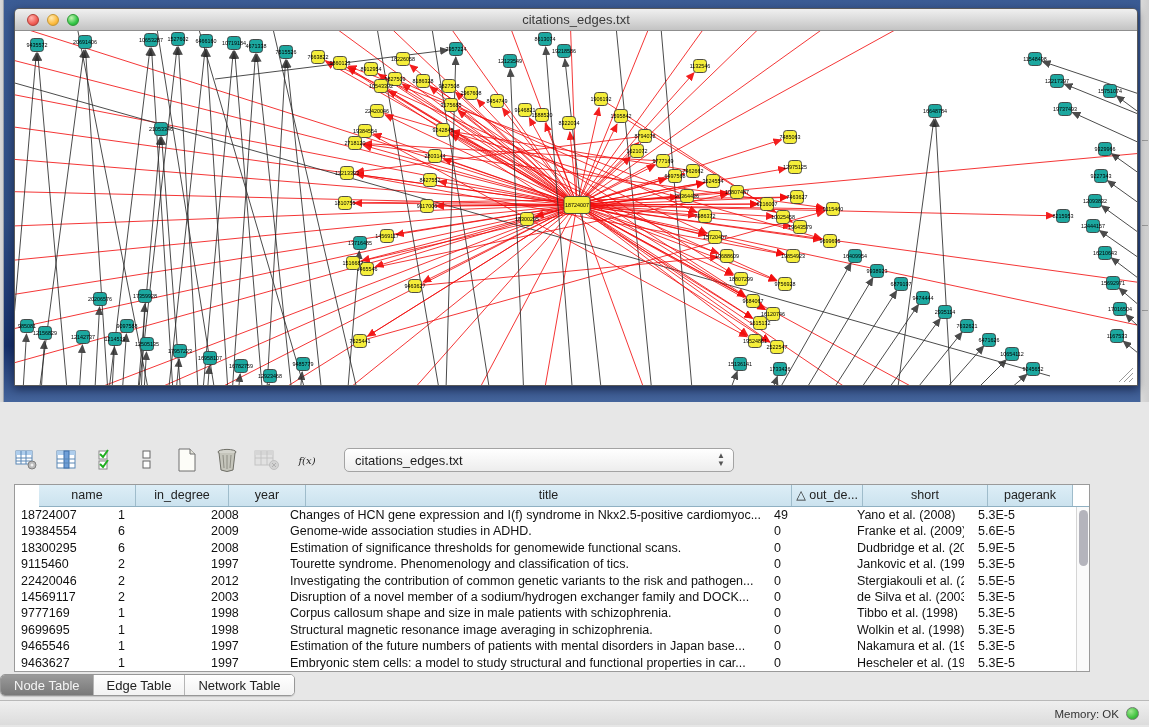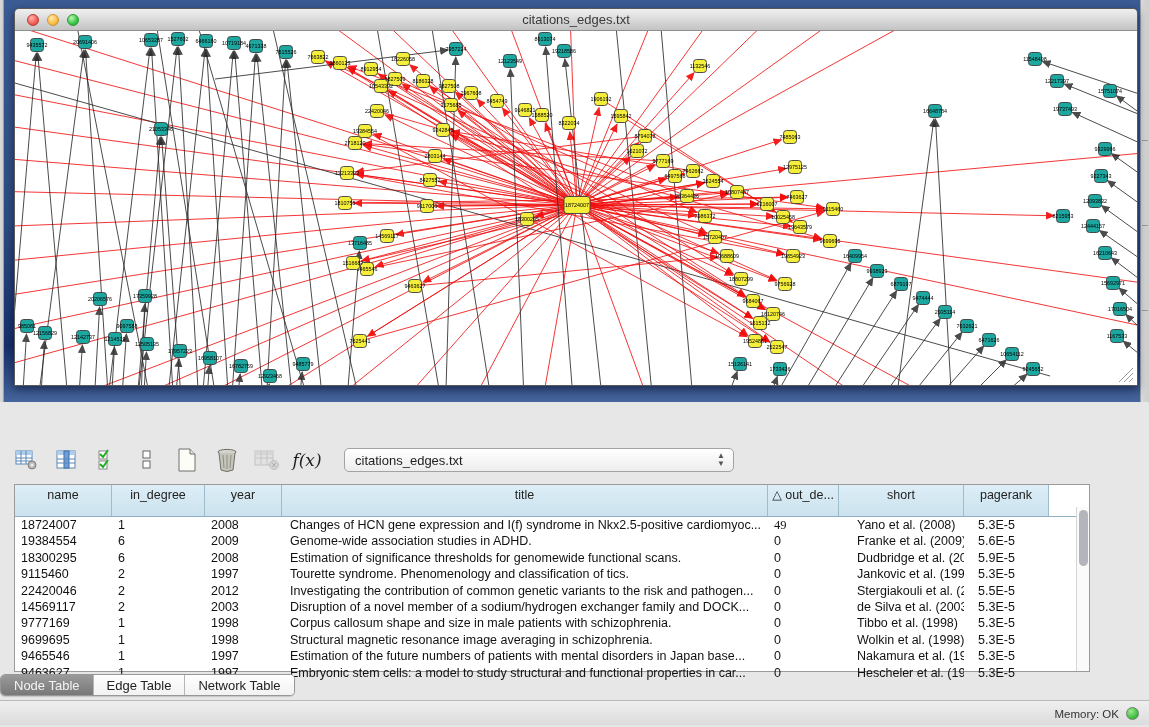--- a/index.html
+++ b/index.html
@@ -42,7 +42,7 @@
   #toolbar { position:absolute; top:38px; left:14px; right:14px; height:40px; display:flex; align-items:center; gap:14px; }
   .tbtn { width:26px; height:26px; display:flex; align-items:center; justify-content:center; }
   .tbtn.disabled { opacity:.45; }
-  #fx-label { font-family:"DejaVu Serif",serif; font-style:italic; font-size:17px; color:#222; }
+  #fx-label { font-family:"DejaVu Serif",serif; font-style:italic; font-size:10px; color:#222; }
   #net-select { margin-left:10px; width:390px; height:24px; border:1px solid #a3a3a3; border-radius:5px;
     background:linear-gradient(180deg,#ffffff,#ededed); position:relative; display:flex; align-items:center; }
   #net-select .val { font-size:13px; color:#1e1e1e; padding-left:10px; flex:1; }

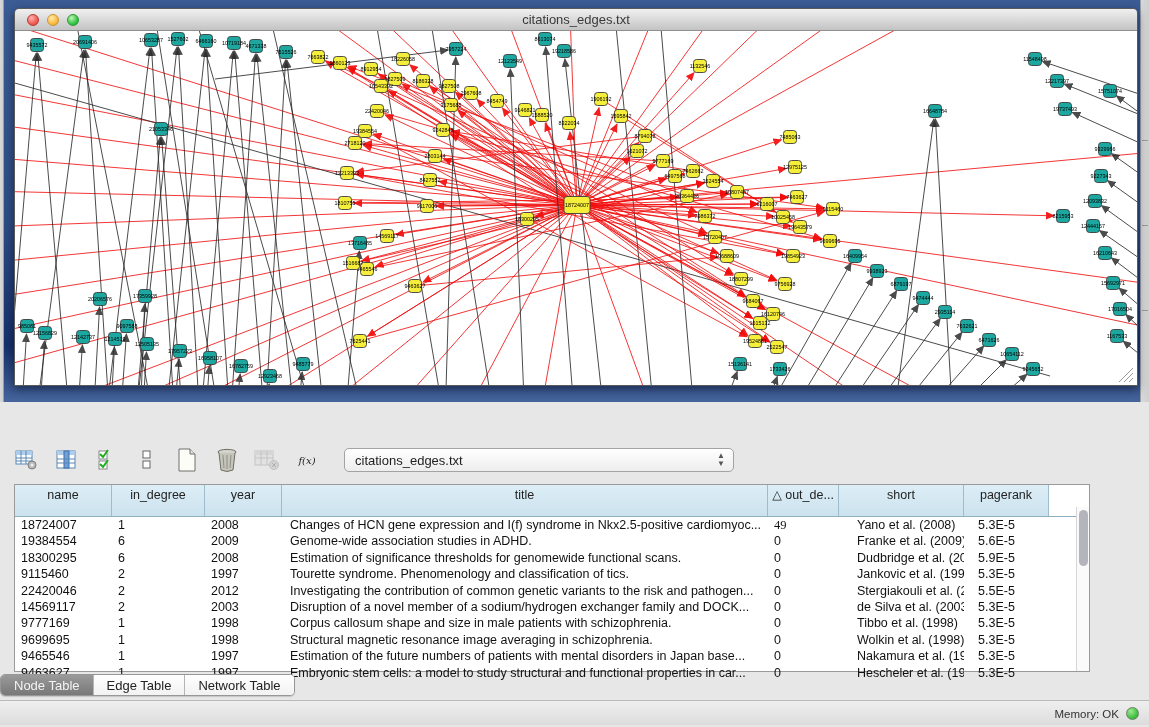--- a/index.html
+++ b/index.html
@@ -50,7 +50,7 @@
 
   #tablewrap { position:absolute; top:82px; left:14px; width:1076px; height:188px; background:#fff;
     border:1px solid #9a9a9a; }
-  #thead { display:flex; height:32px; border-bottom:1px solid #8fb0c2; }
+  #thead { display:flex; height:22px; border-bottom:1px solid #8fb0c2;margin-left:24px; }
   .hcell { background:linear-gradient(180deg,#ddeef7,#cbe2ee); border-right:1px solid #9fbccb;
     font-size:12.5px; color:#222; text-align:center; line-height:20px; overflow:hidden; white-space:nowrap; }
   .trow { display:flex; height:16.4px; }

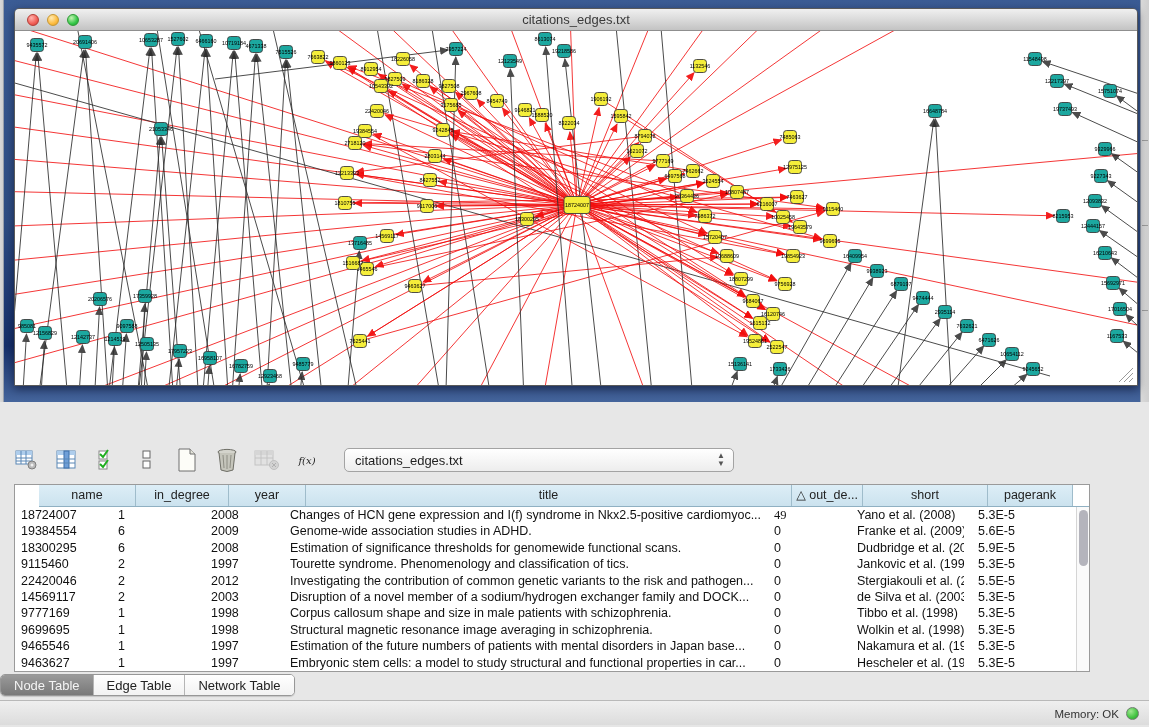--- a/index.html
+++ b/index.html
@@ -845,7 +845,7 @@
           <div class="tcell " style="width: 93px;">1</div>
           <div class="tcell " style="width: 77px;">2008</div>
           <div class="tcell title-col" style="width: 486px;">Changes of HCN gene expression and I(f) syndrome in Nkx2.5-positive cardiomyoc...</div>
-          <div class="tcell " style="width: 71px; font-family: Liberation Serif, serif;">49</div>
+          <div class="tcell " style="width: 71px;">49</div>
           <div class="tcell short-col" style="width: 125px;">Yano et al. (2008)</div>
           <div class="tcell pr-col" style="width: 85px;">5.3E-5</div>
         </div>

